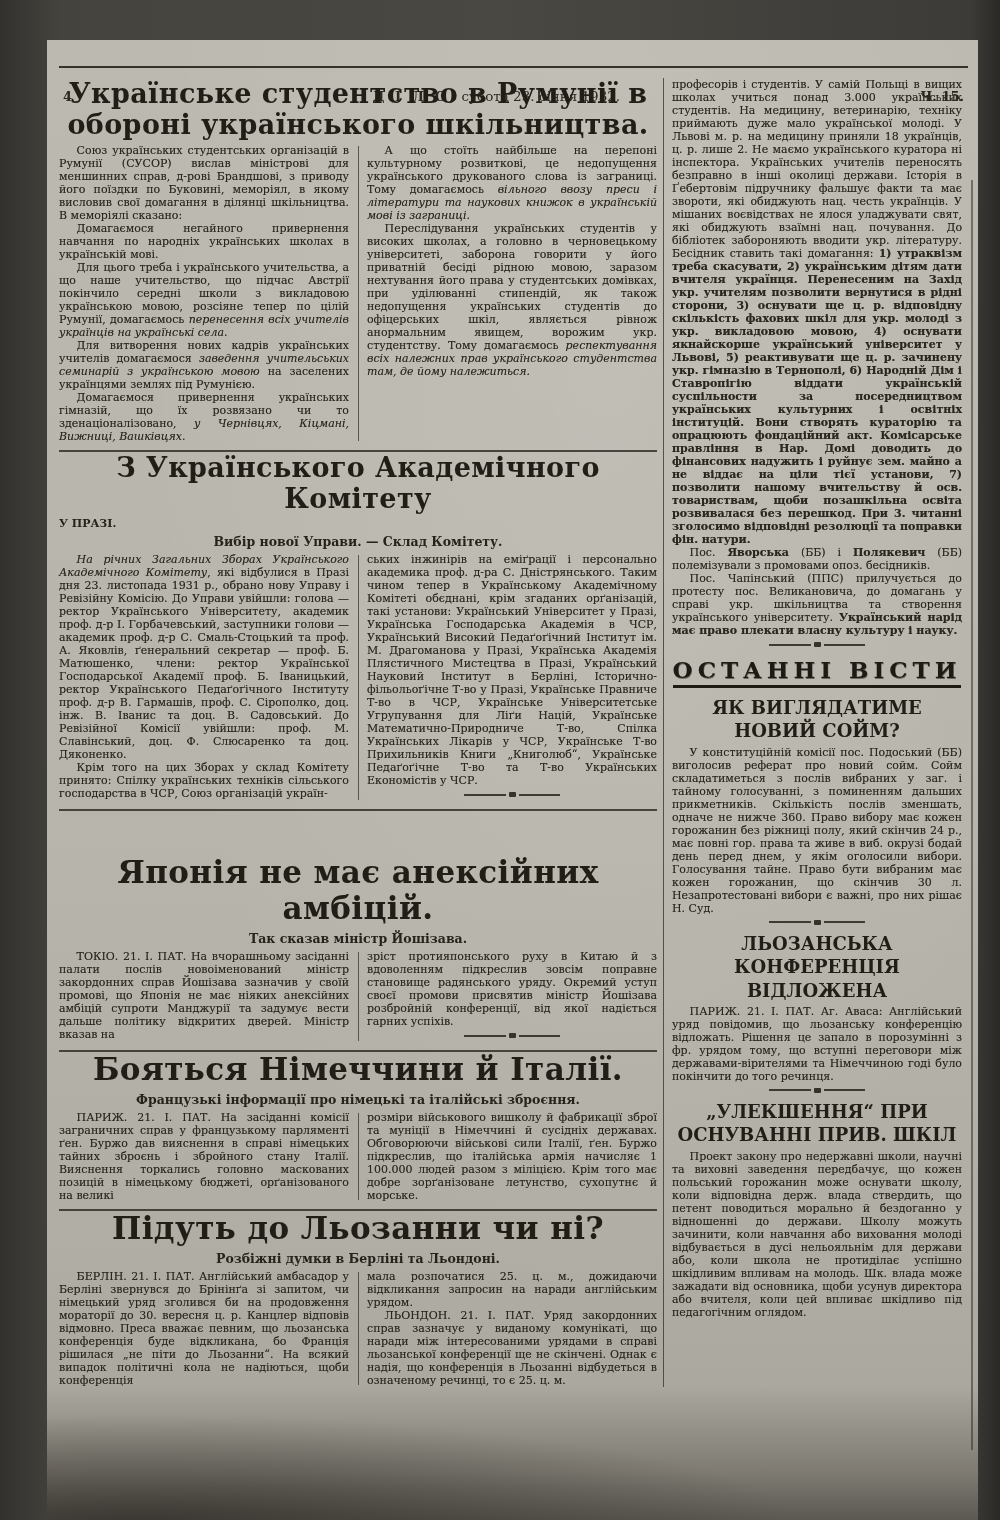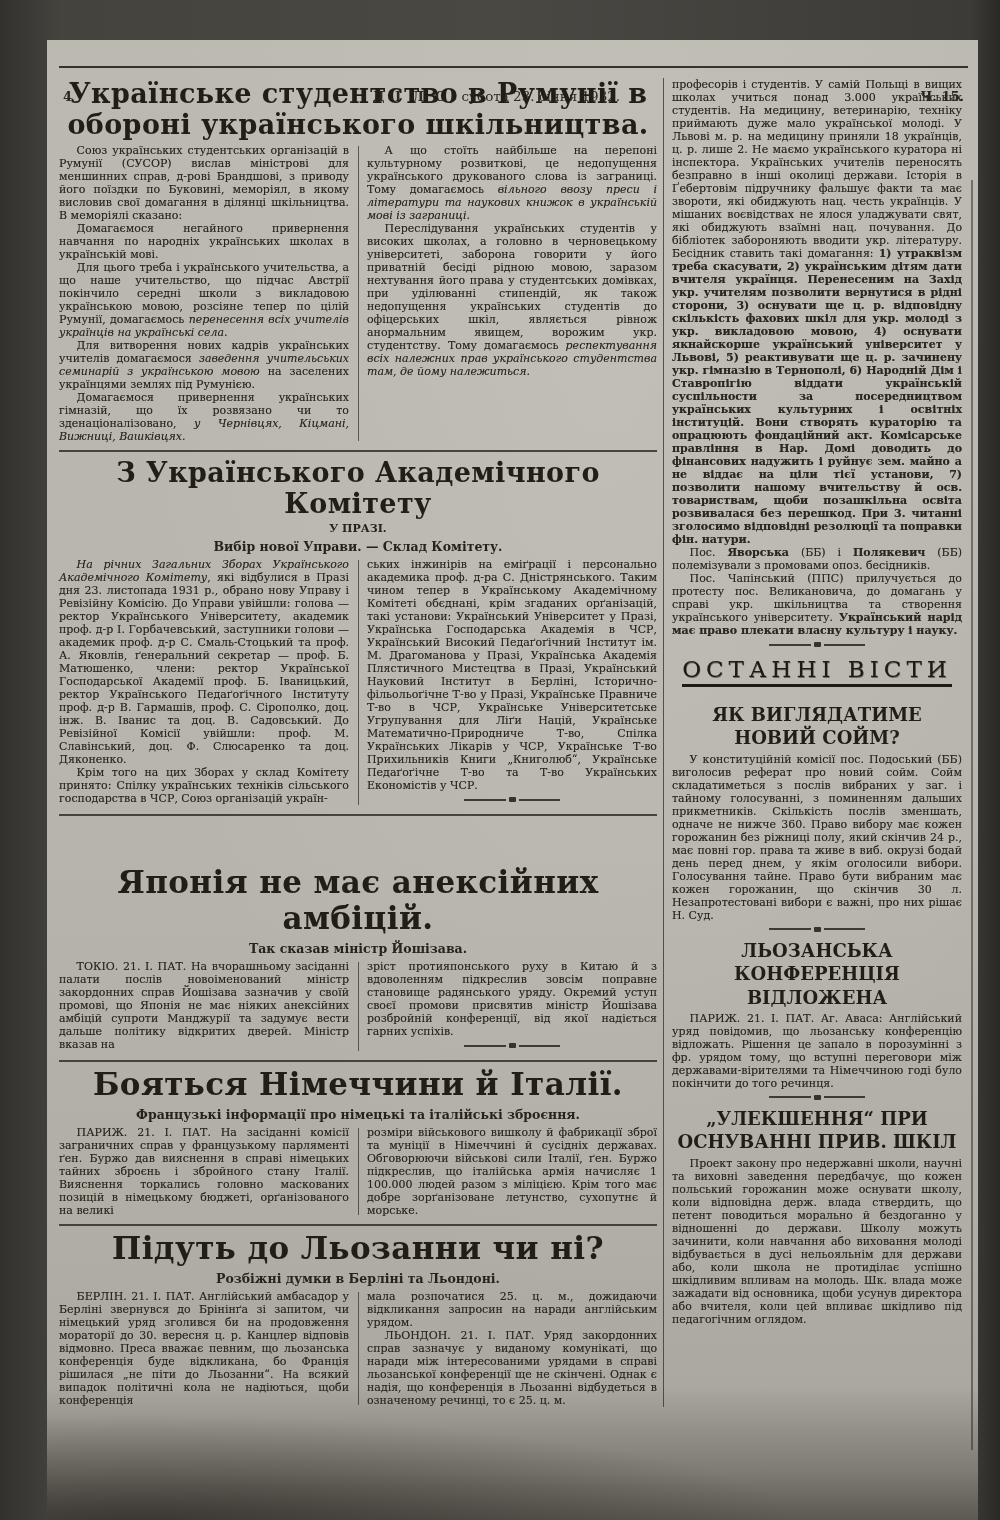--- a/index.html
+++ b/index.html
@@ -36,7 +36,7 @@
   }
 
   
-  .article + .article { border-top:2px solid rgba(42,38,32,.8); margin-top:7px; padding-top:5px; }
+  .article + .article { border-top:2px solid rgba(42,38,32,.8); margin-top:7px; }
   .headline { text-align:center; font-weight:bold; color:#211e18; line-height:1.16; letter-spacing:.4px; }
   .h-xl { font-size:27px; }
   .h-lg { font-size:31px;margin-top:44px; }

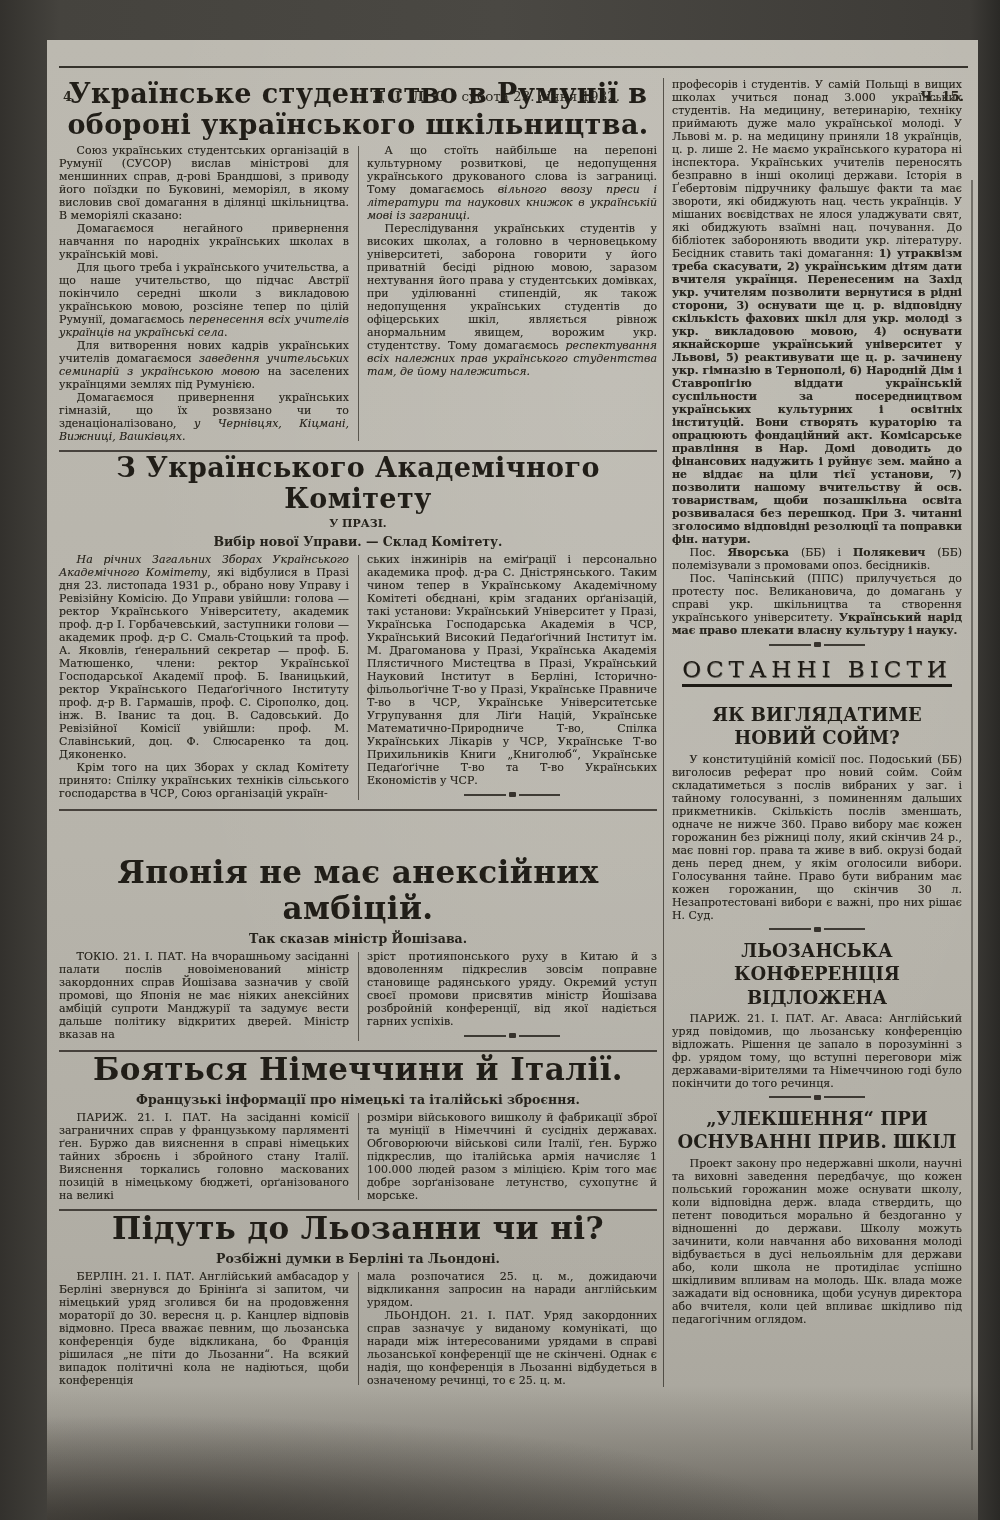--- a/index.html
+++ b/index.html
@@ -42,7 +42,7 @@
   .h-lg { font-size:31px;margin-top:44px; }
   .h-xxl { font-size:31px; }
   .kicker { text-align:center; font-weight:bold; font-size:12.5px; margin:4px 0 4px; color:#26231c; }
-  .kicker-sm { text-align:center; font-weight:bold; font-size:11px; margin:3px 0 0; color:#26231c; }
+  .kicker-sm { text-align:left; font-weight:bold; font-size:11px; margin:3px 0 0; color:#26231c; }
 
   .cols { display:flex; margin-top:3px; }
   .col { width:calc(50% - 9px); }

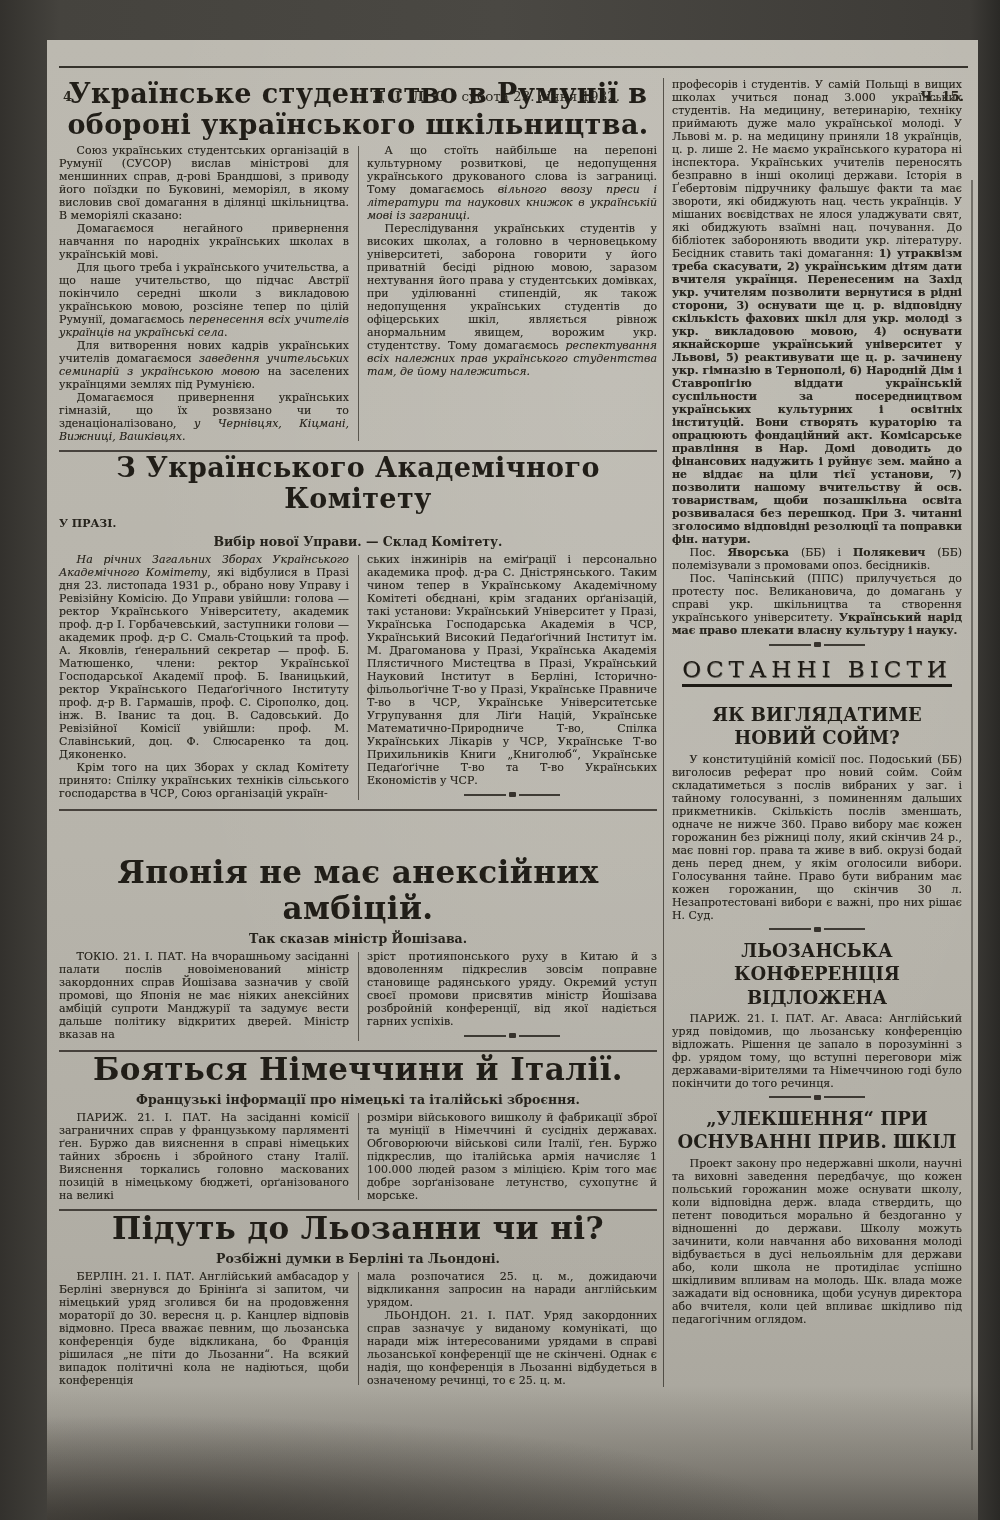--- a/index.html
+++ b/index.html
@@ -57,8 +57,8 @@
   .bodytext i { font-style:italic; }
   .news-sub { text-align:center; font-weight:bold; font-size:18px; line-height:1.3; margin:7px 0 3px; color:#211e18; }
   .lastnews-title {
-    font-size:23px; font-weight:normal; letter-spacing:5px; color:#1e1b15;
-    border-bottom:3px solid #1e1b15; padding-bottom:2px; margin:9px auto 16px;
+    font-size:23px; font-weight:bold; letter-spacing:5px; color:#1e1b15;
+    border-bottom:3px solid #1e1b15; padding-bottom:2px; margin:9px auto 8px;
     width:fit-content; text-shadow:.5px .5px 0 rgba(30,27,21,.5);
   }
 

